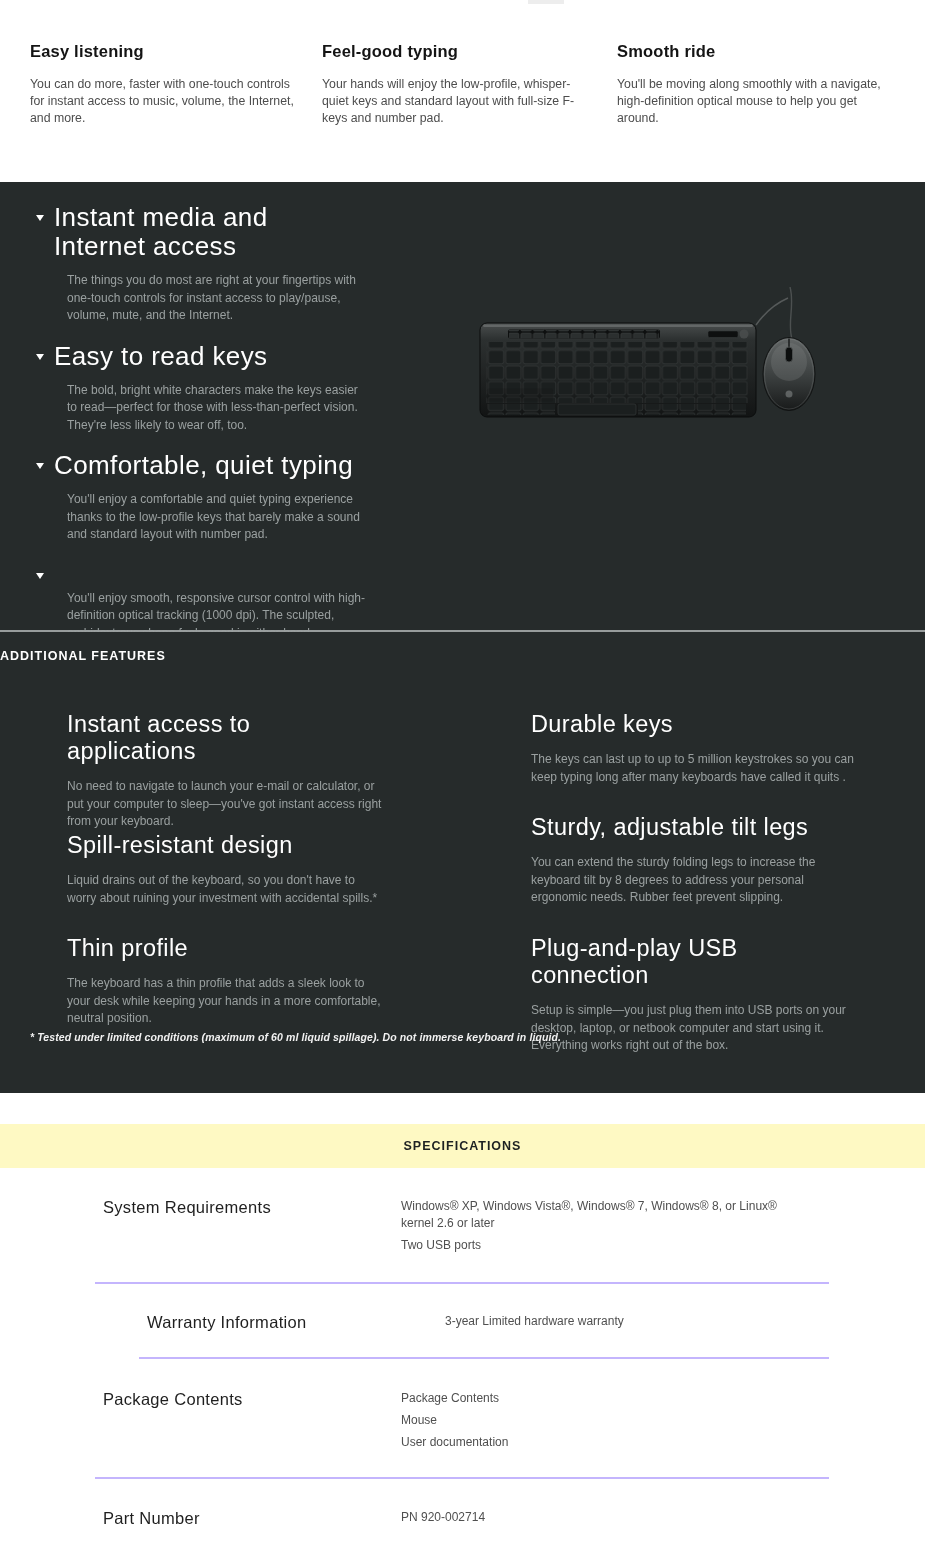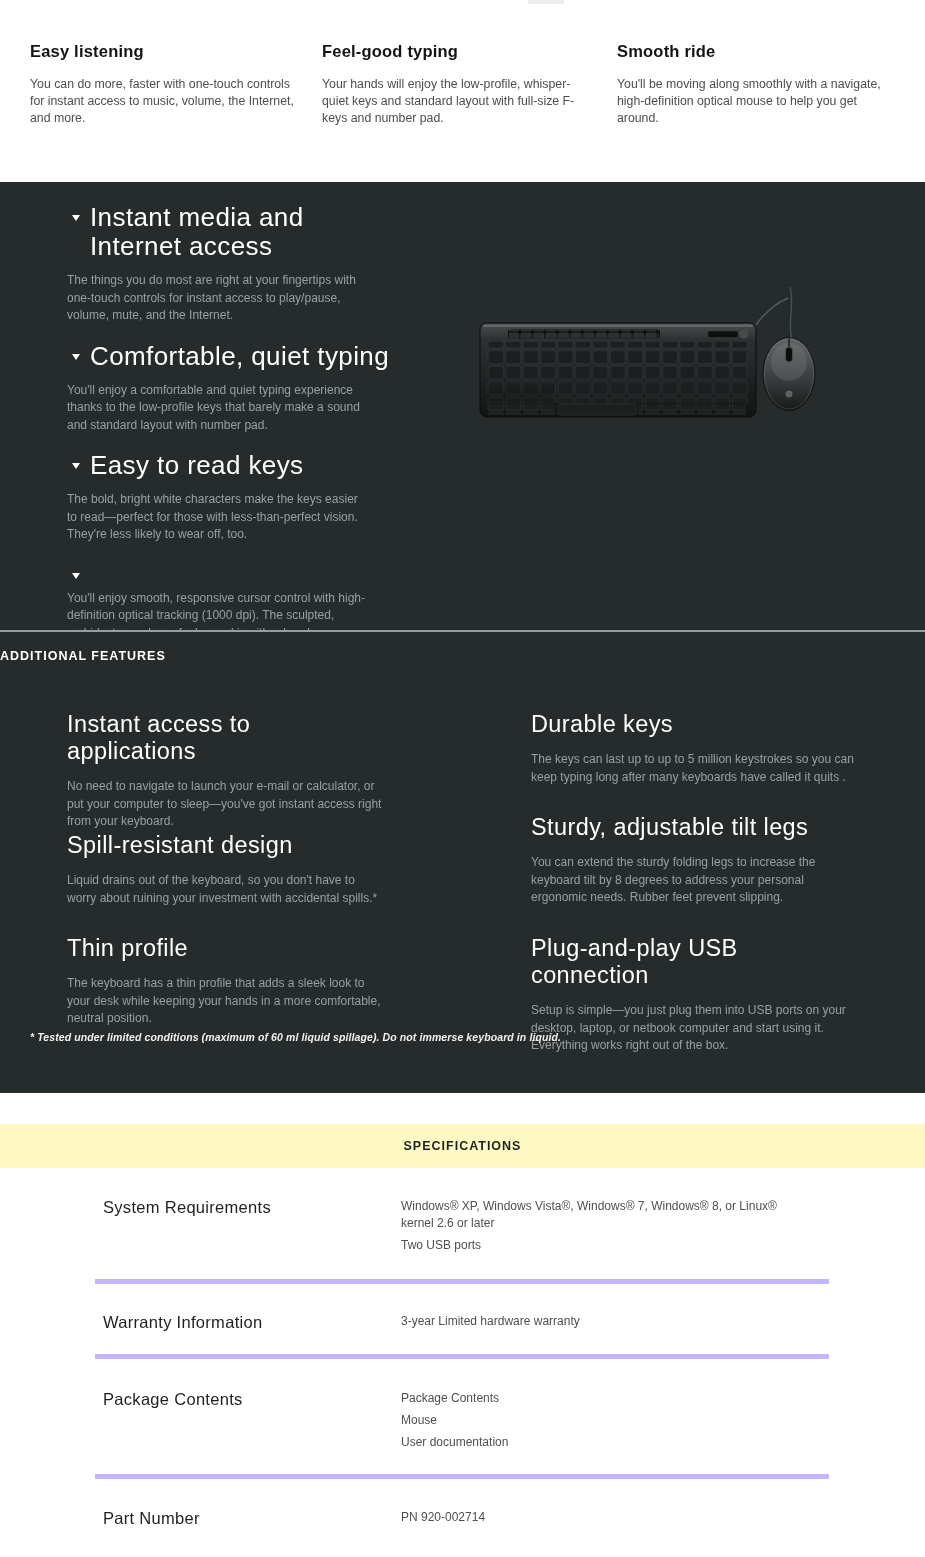--- a/index.html
+++ b/index.html
@@ -21,7 +21,7 @@
   .dark { background: #262b2b; }
   .dark1 { position: relative; height: 450px; border-bottom: 2px solid #979c9c; }
   .feat-list { position: absolute; left: 0; top: 21px; width: 470px; }
-  .feat-head { display: flex; align-items: flex-start; gap: 10px; padding-left: 72px; margin-bottom: 11px; }
+  .feat-head { display: flex; align-items: flex-start; gap: 10px; padding-left: 36px; margin-bottom: 11px; }
   .tri { width: 0; height: 0; border-left: 4.5px solid transparent; border-right: 4.5px solid transparent; border-top: 6px solid #ffffff; margin-top: 12px; flex: none; }
   .feat-head h2 { margin: 0; font-size: 26px; line-height: 29px; font-weight: 300; letter-spacing: .4px; color: #ffffff; width: 312px; }
   .feat-body { margin: 0 0 17px 67px; width: 302px; font-size: 12px; line-height: 17.5px; color: #9aa0a0; }

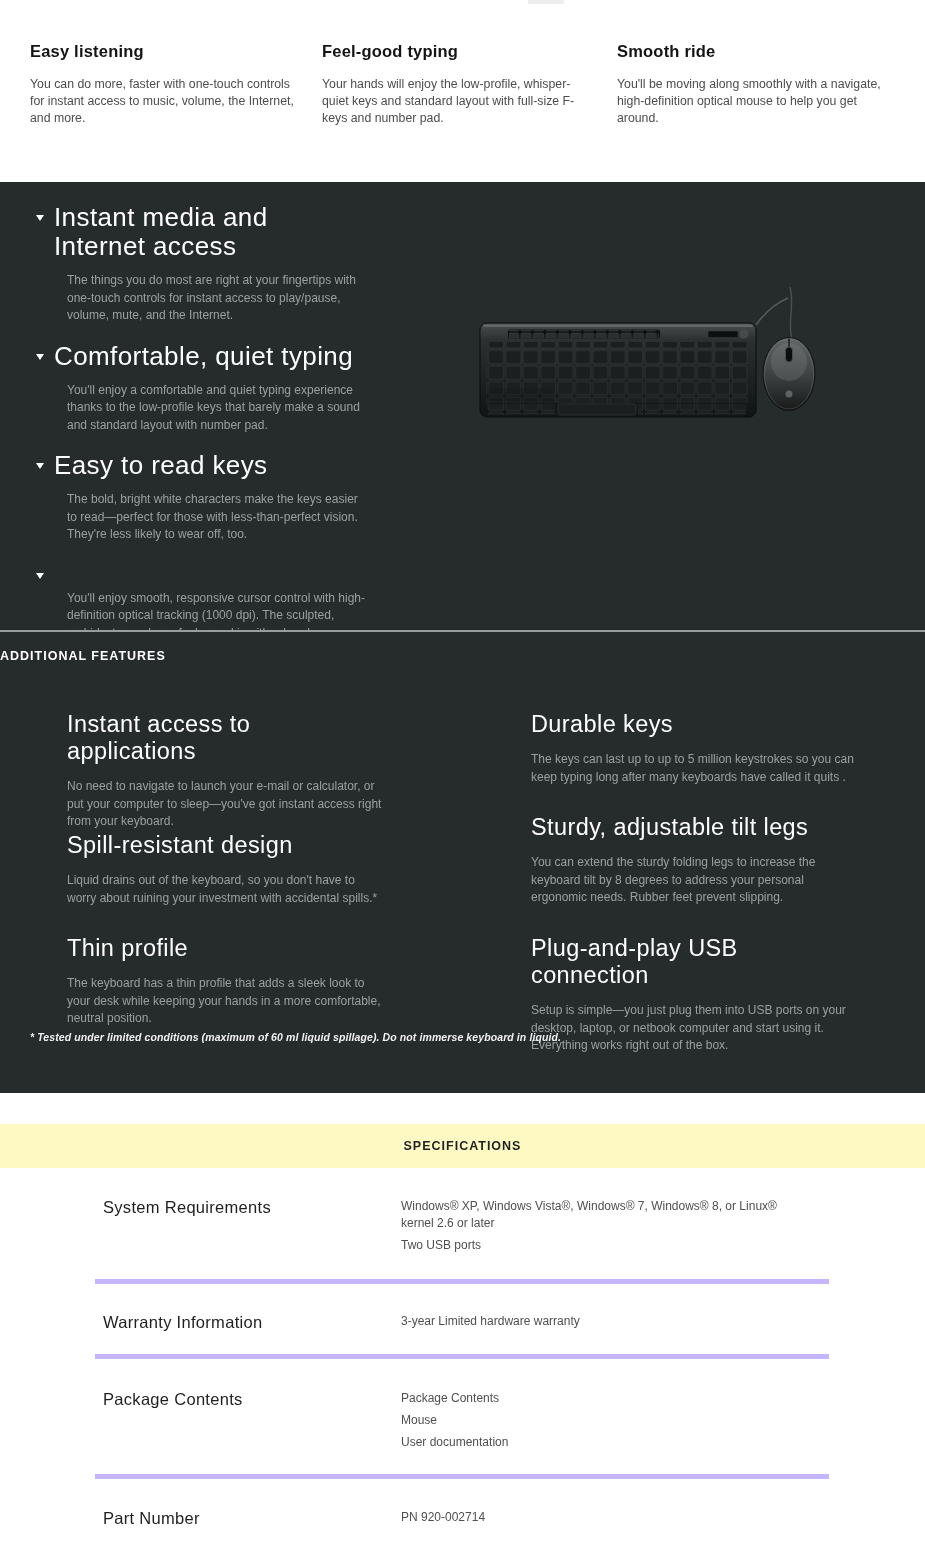--- a/index.html
+++ b/index.html
@@ -90,17 +90,17 @@
       <div class="feat">
         <div class="feat-head">
           <span class="tri"></span>
+          <h2>Easy to read keys</h2>
+        </div>
+        <p class="feat-body">The bold, bright white characters make the keys easier to read—perfect for those with less-than-perfect vision. They're less likely to wear off, too.</p>
+      </div>
+
+      <div class="feat">
+        <div class="feat-head">
+          <span class="tri"></span>
           <h2>Comfortable, quiet typing</h2>
         </div>
         <p class="feat-body">You'll enjoy a comfortable and quiet typing experience thanks to the low-profile keys that barely make a sound and standard layout with number pad.</p>
-      </div>
-
-      <div class="feat">
-        <div class="feat-head">
-          <span class="tri"></span>
-          <h2>Easy to read keys</h2>
-        </div>
-        <p class="feat-body">The bold, bright white characters make the keys easier to read—perfect for those with less-than-perfect vision. They're less likely to wear off, too.</p>
       </div>
 
       <div class="feat">

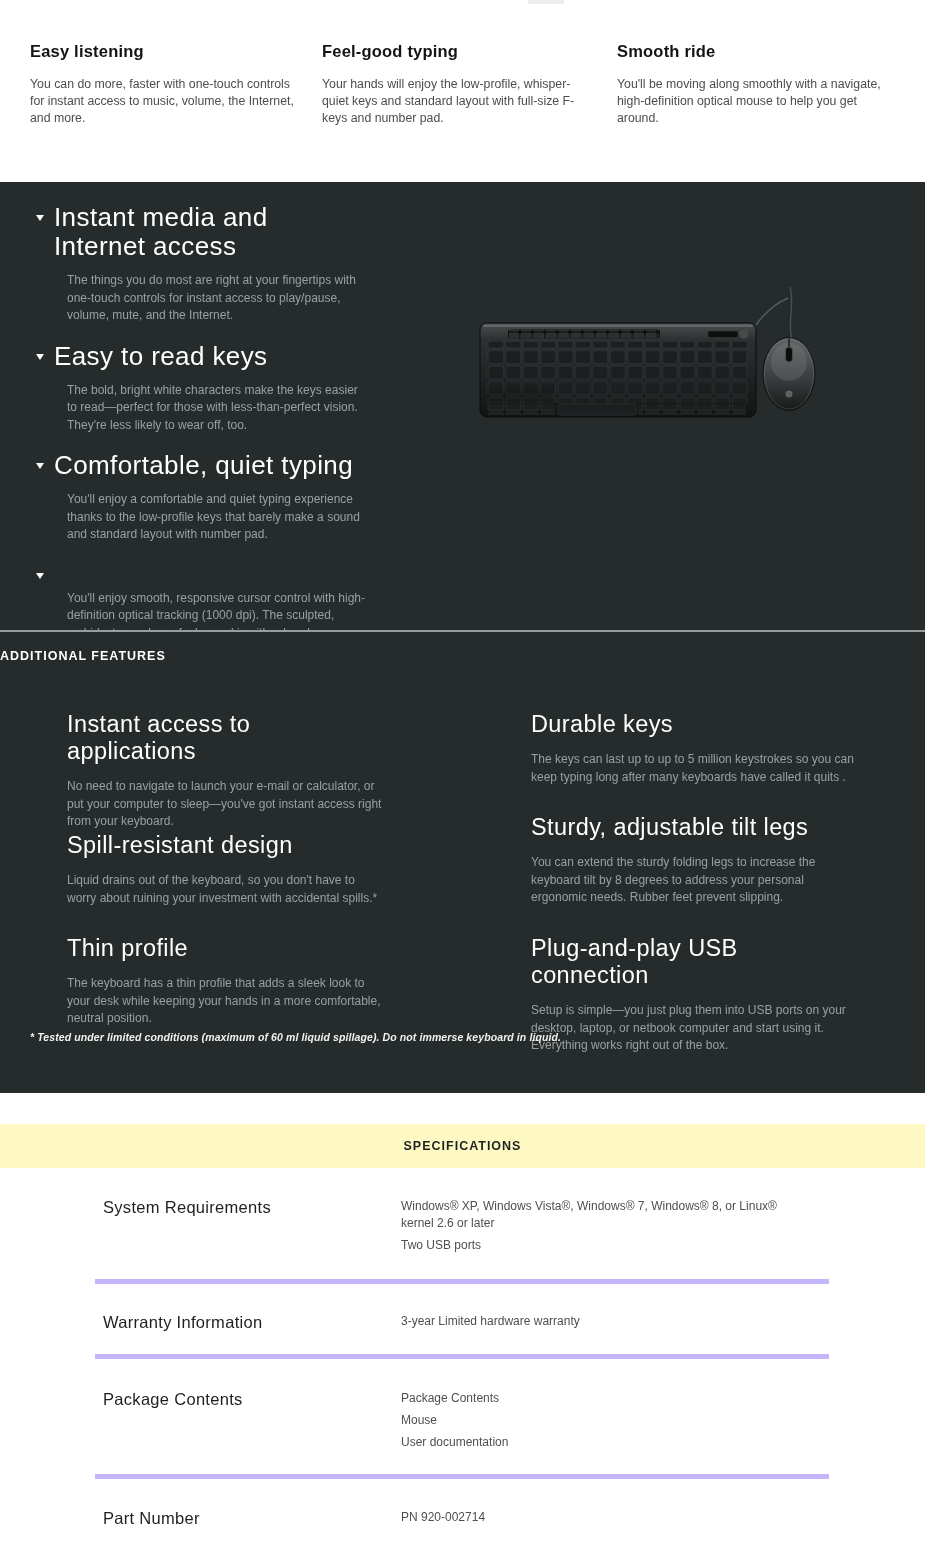--- a/index.html
+++ b/index.html
@@ -45,7 +45,7 @@
   .spec-bar { height: 44px; background: #fef9c3; display: flex; align-items: center; justify-content: center; }
   .spec-bar span { font-size: 12.5px; font-weight: 700; letter-spacing: 1px; color: #1e2222; }
   .specs { background: #fff; padding: 0 96px 0 95px; }
-  .spec-row { display: flex; border-bottom: 5px solid #c4b5fd; }
+  .spec-row { display: flex; border-bottom: 2px solid #c4b5fd; }
   .spec-row.r1 { height: 116px; padding-top: 30px; }
   .spec-row.r2 { height: 75px;  padding-top: 29px; }
   .spec-row.r3 { height: 120px; padding-top: 31px; }

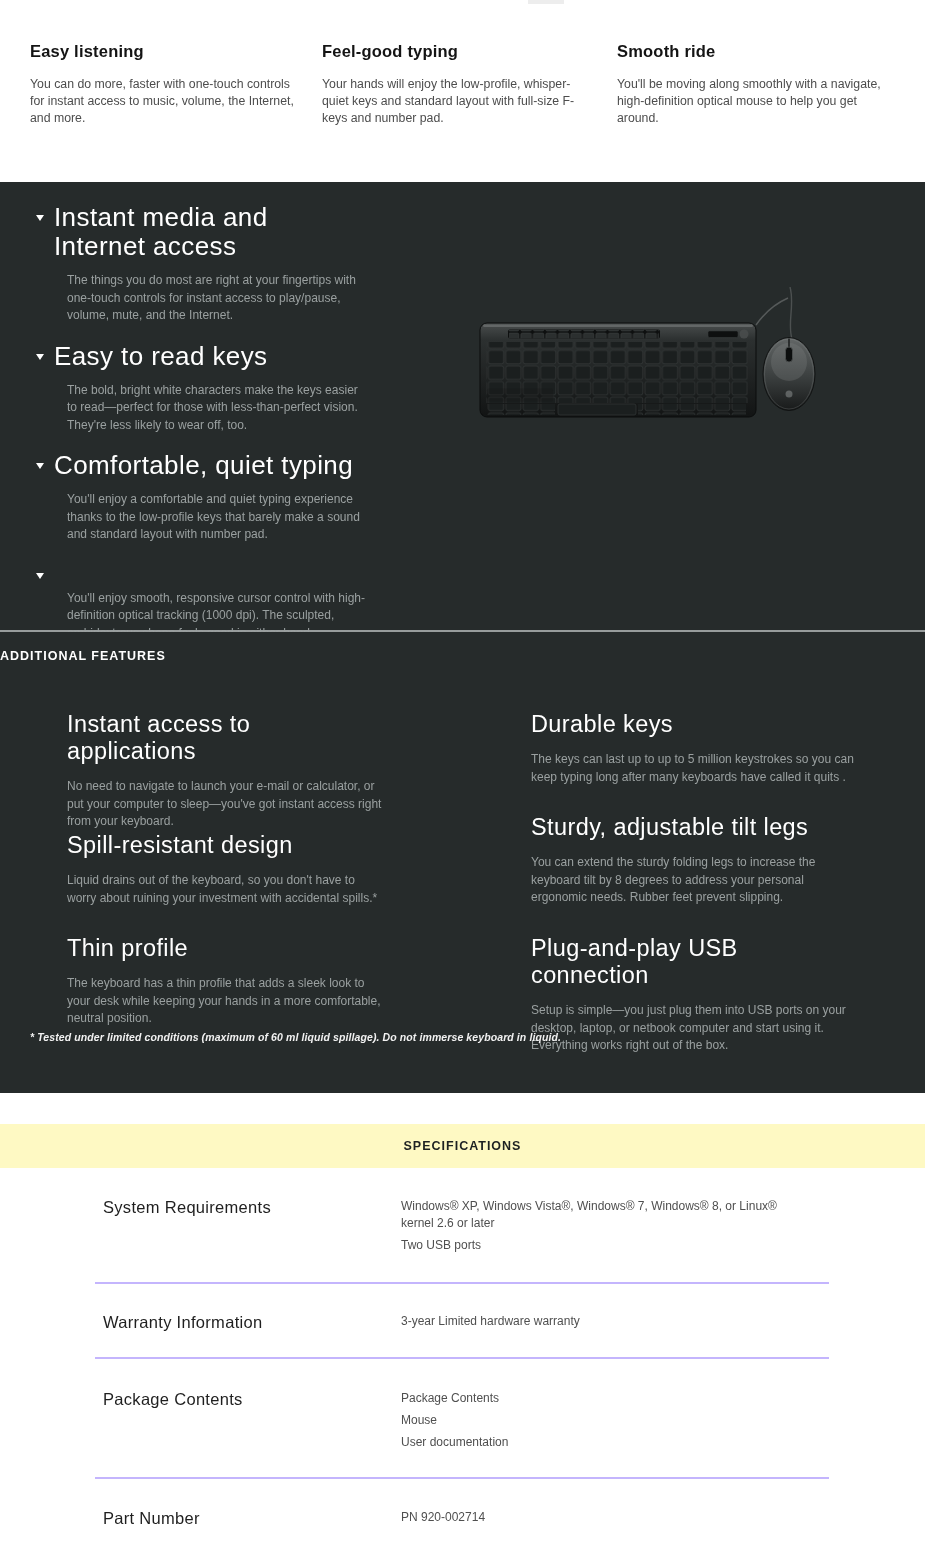--- a/index.html
+++ b/index.html
@@ -47,7 +47,7 @@
   .specs { background: #fff; padding: 0 96px 0 95px; }
   .spec-row { display: flex; border-bottom: 2px solid #c4b5fd; }
   .spec-row.r1 { height: 116px; padding-top: 30px; }
-  .spec-row.r2 { height: 75px;  padding-top: 29px; }
+  .spec-row.r2 { height: 75px;  padding-top: 29px; margin-left: 44px; }
   .spec-row.r3 { height: 120px; padding-top: 31px; }
   .spec-row.r4 { height: 76px;  padding-top: 30px; border-bottom: none; }
   .spec-label { width: 306px; flex: none; padding-left: 8px; font-size: 16.5px; font-weight: 400; color: #1f1f1f; letter-spacing: .3px; }

